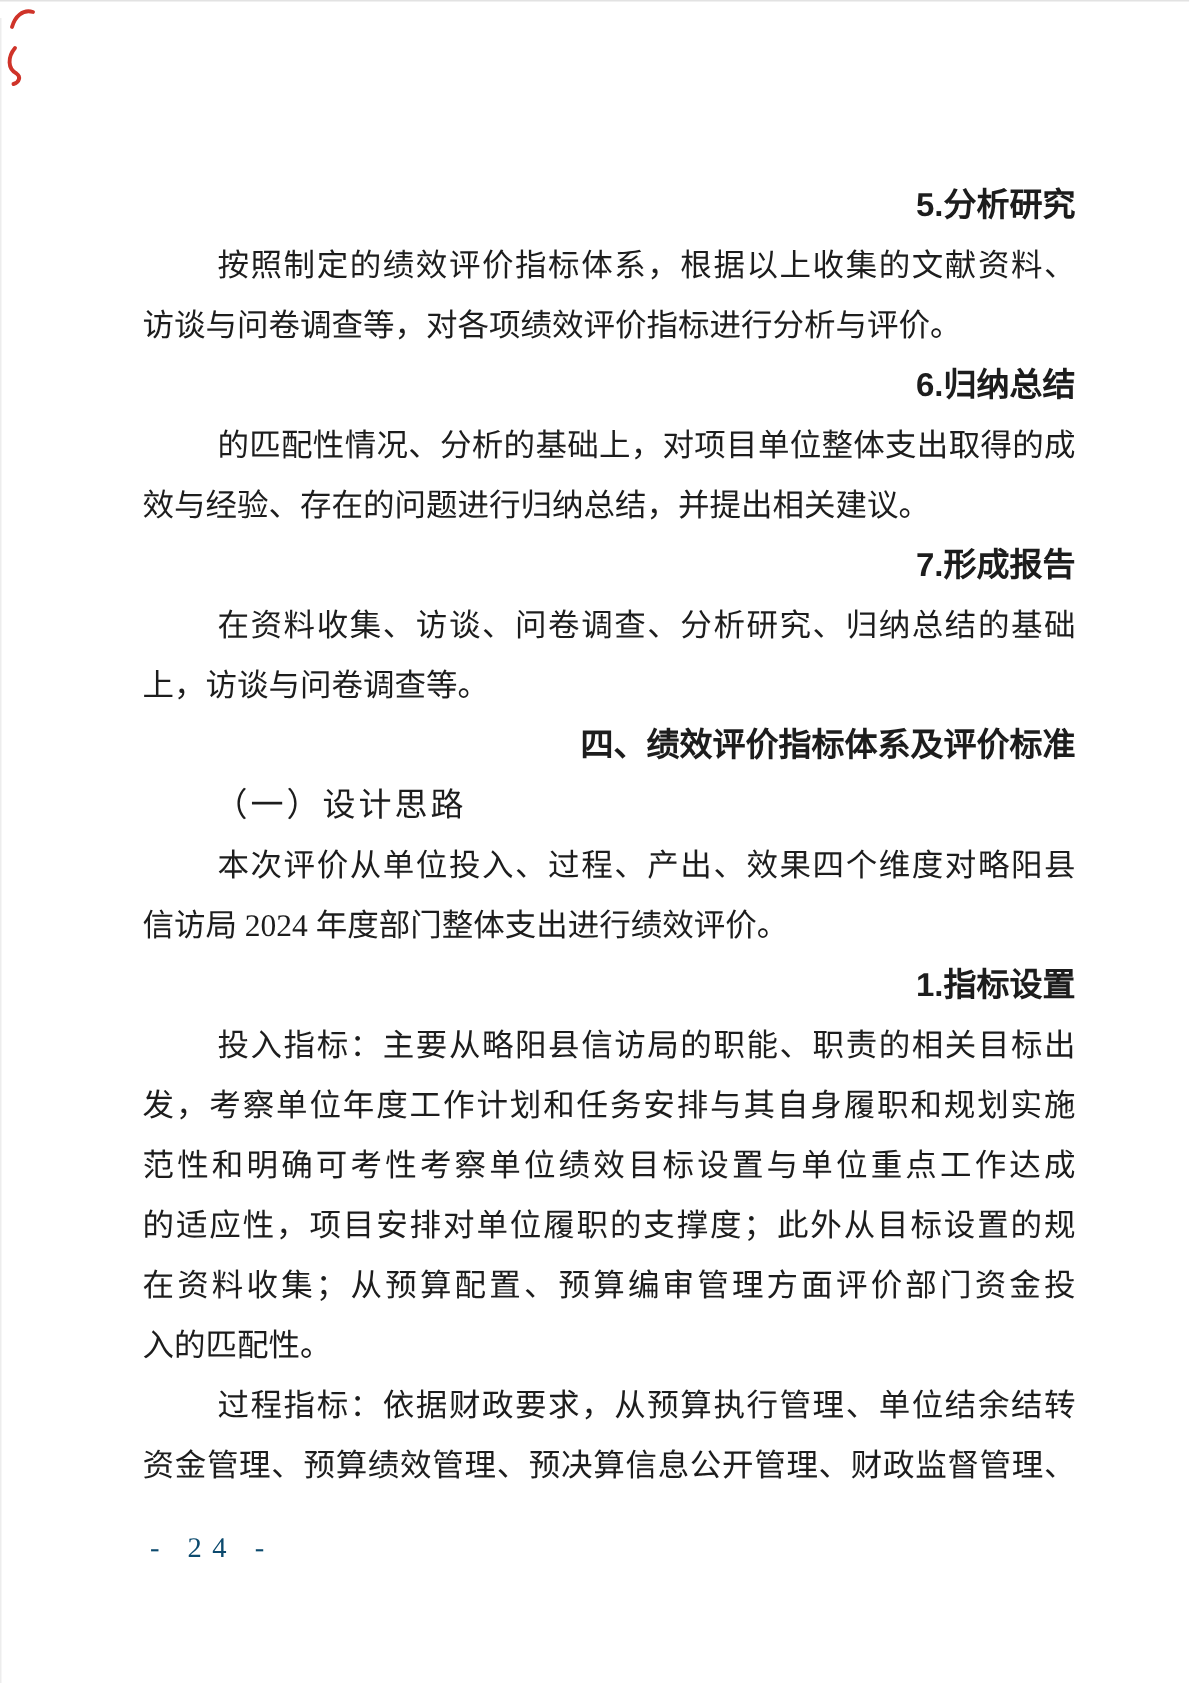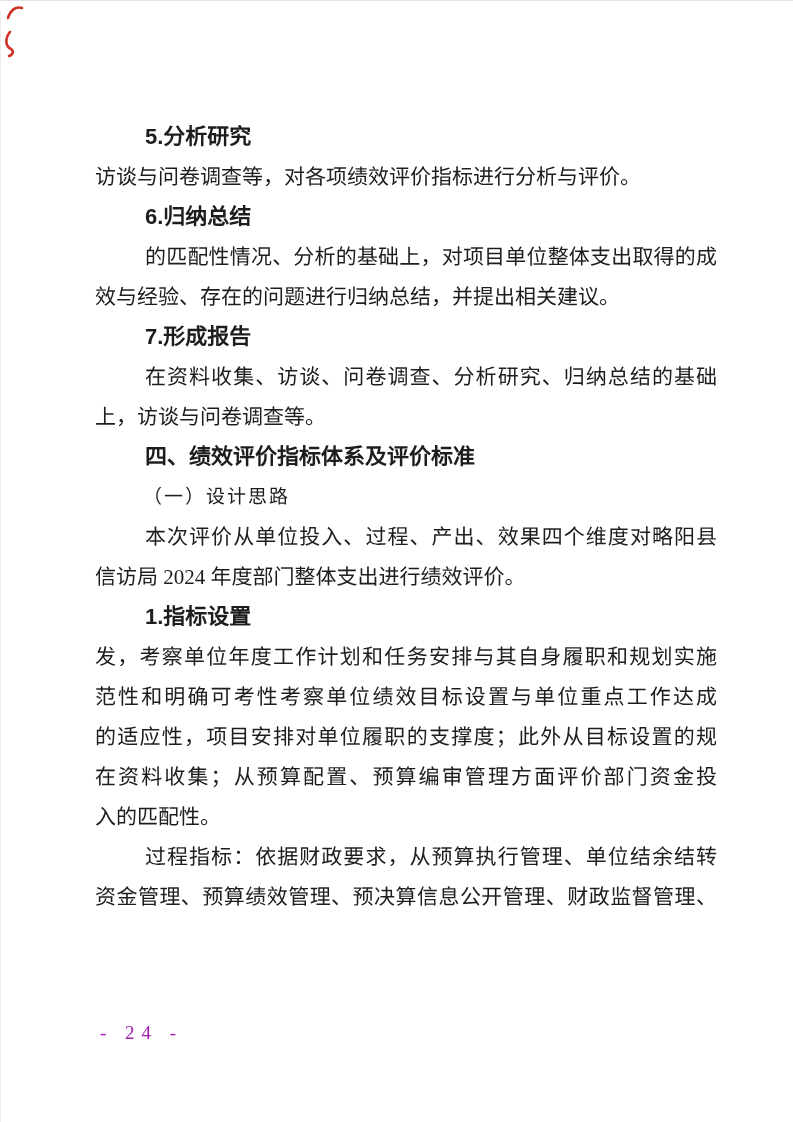--- a/index.html
+++ b/index.html
@@ -64,6 +64,7 @@
   .row.numbered-heading,
   .row.section-heading {
     font-family: "Liberation Sans", sans-serif;
+    text-align: right;
   }
   .row.sub-heading {
     font-weight: normal;

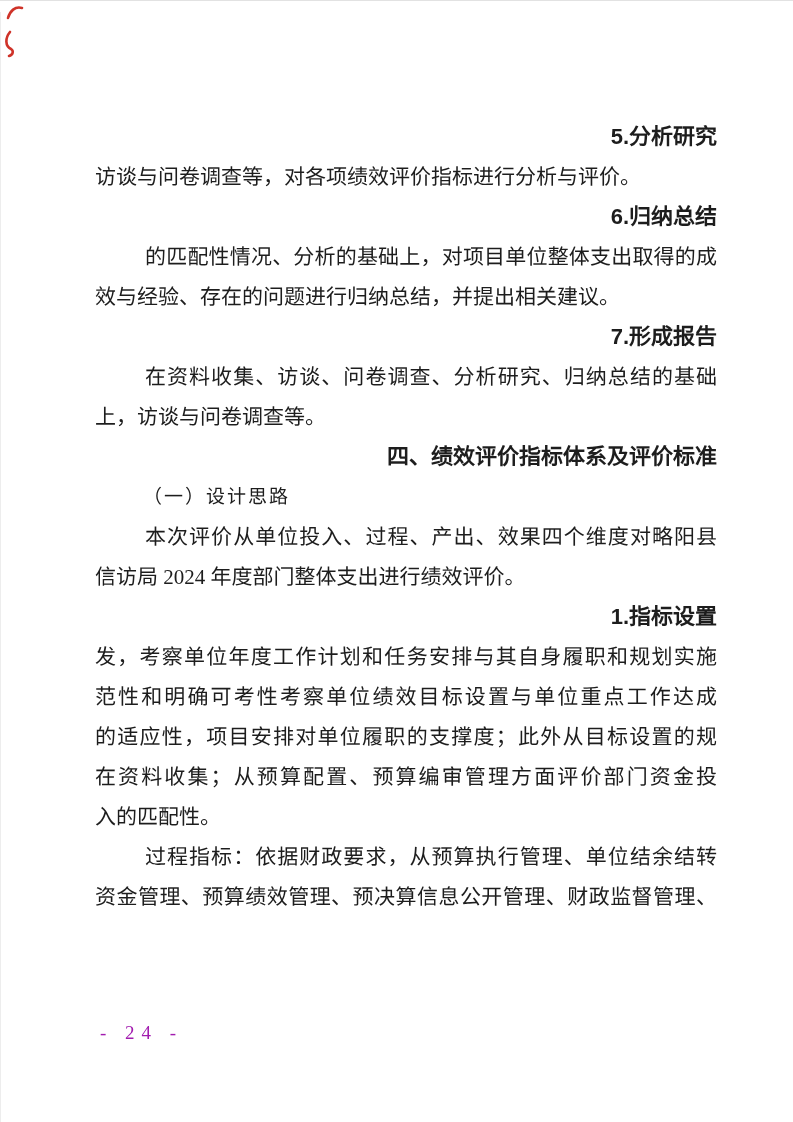--- a/index.html
+++ b/index.html
@@ -97,6 +97,7 @@
 
   <div class="content" id="doc-content">
       <div class="row heading numbered-heading">5.分析研究</div>
+      <div class="row para-line first full">按照制定的绩效评价指标体系，根据以上收集的文献资料、</div>
       <div class="row para-line">访谈与问卷调查等，对各项绩效评价指标进行分析与评价。</div>
       <div class="row heading numbered-heading">6.归纳总结</div>
       <div class="row para-line first full">的匹配性情况、分析的基础上，对项目单位整体支出取得的成</div>

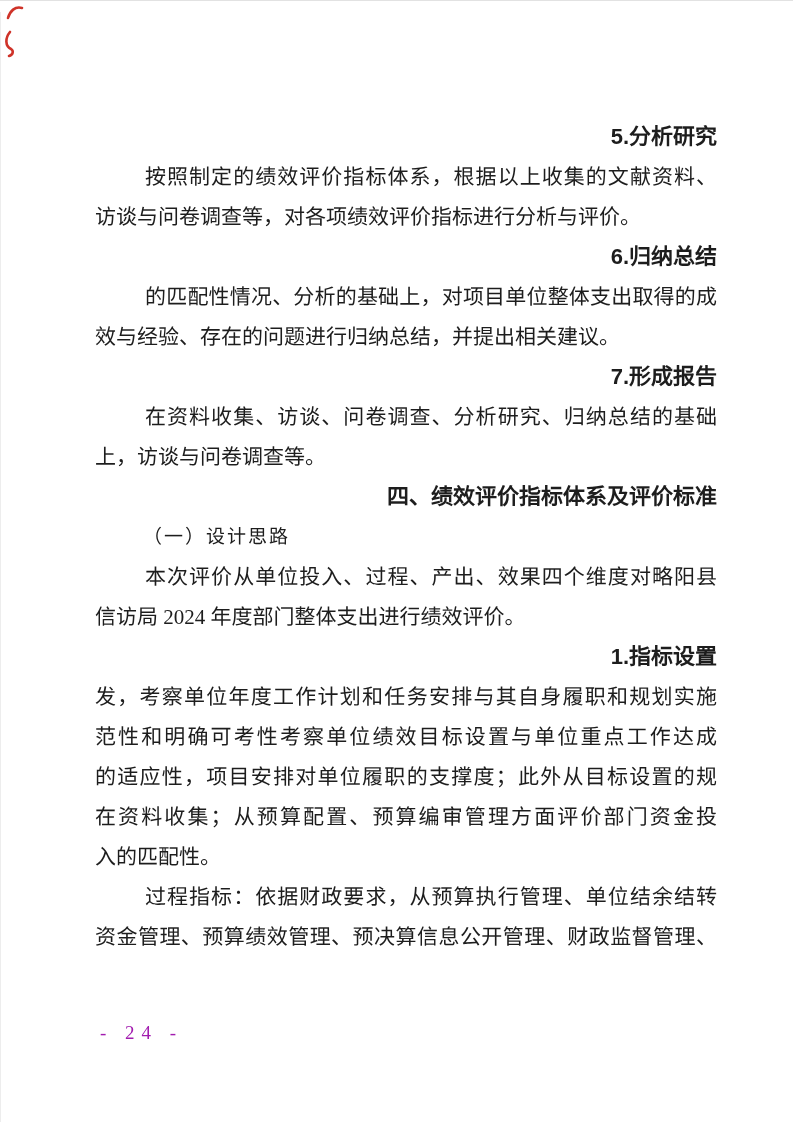--- a/index.html
+++ b/index.html
@@ -69,7 +69,7 @@
   .row.sub-heading {
     font-weight: normal;
     padding-left: 48px;
-    font-size: 19px;
+    font-size: 22px;
     font-family: "Liberation Serif", serif;
     letter-spacing: 2px;
   }

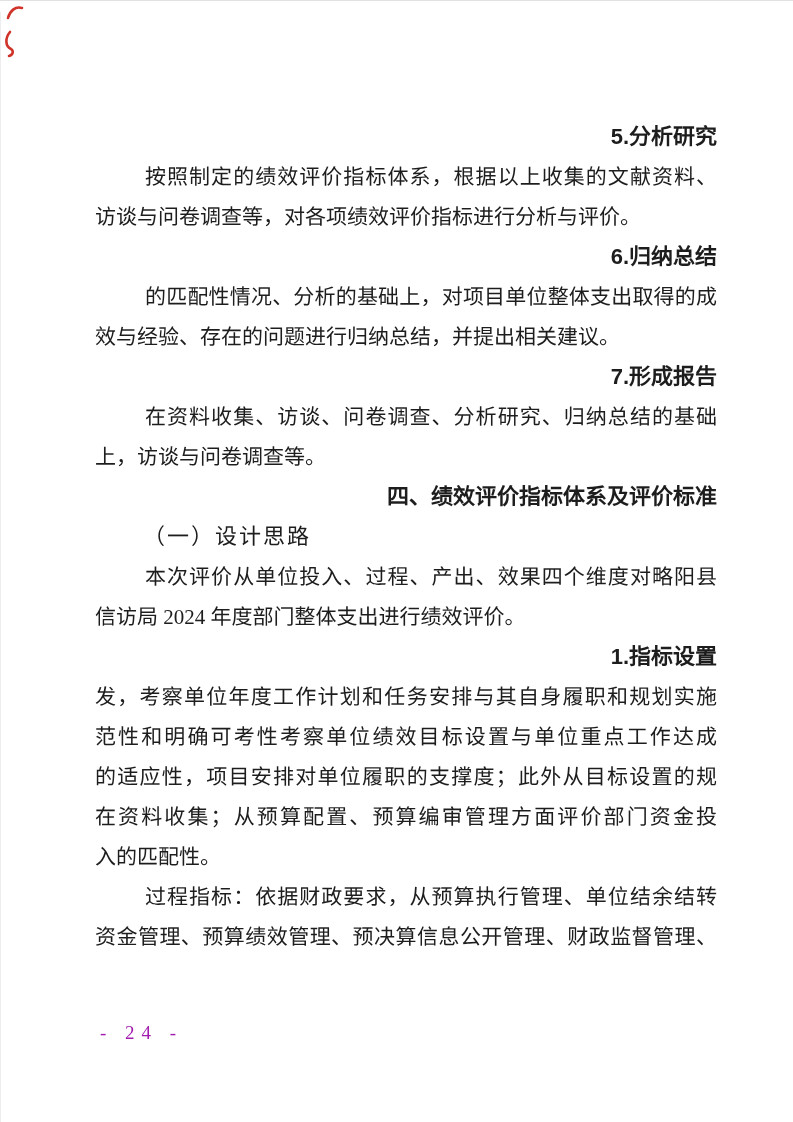--- a/index.html
+++ b/index.html
@@ -110,6 +110,7 @@
       <div class="row para-line first full">本次评价从单位投入、过程、产出、效果四个维度对略阳县</div>
       <div class="row para-line">信访局 2024 年度部门整体支出进行绩效评价。</div>
       <div class="row heading numbered-heading">1.指标设置</div>
+      <div class="row para-line first full">投入指标：主要从略阳县信访局的职能、职责的相关目标出</div>
       <div class="row para-line full">发，考察单位年度工作计划和任务安排与其自身履职和规划实施</div>
       <div class="row para-line full">范性和明确可考性考察单位绩效目标设置与单位重点工作达成</div>
       <div class="row para-line full">的适应性，项目安排对单位履职的支撑度；此外从目标设置的规</div>

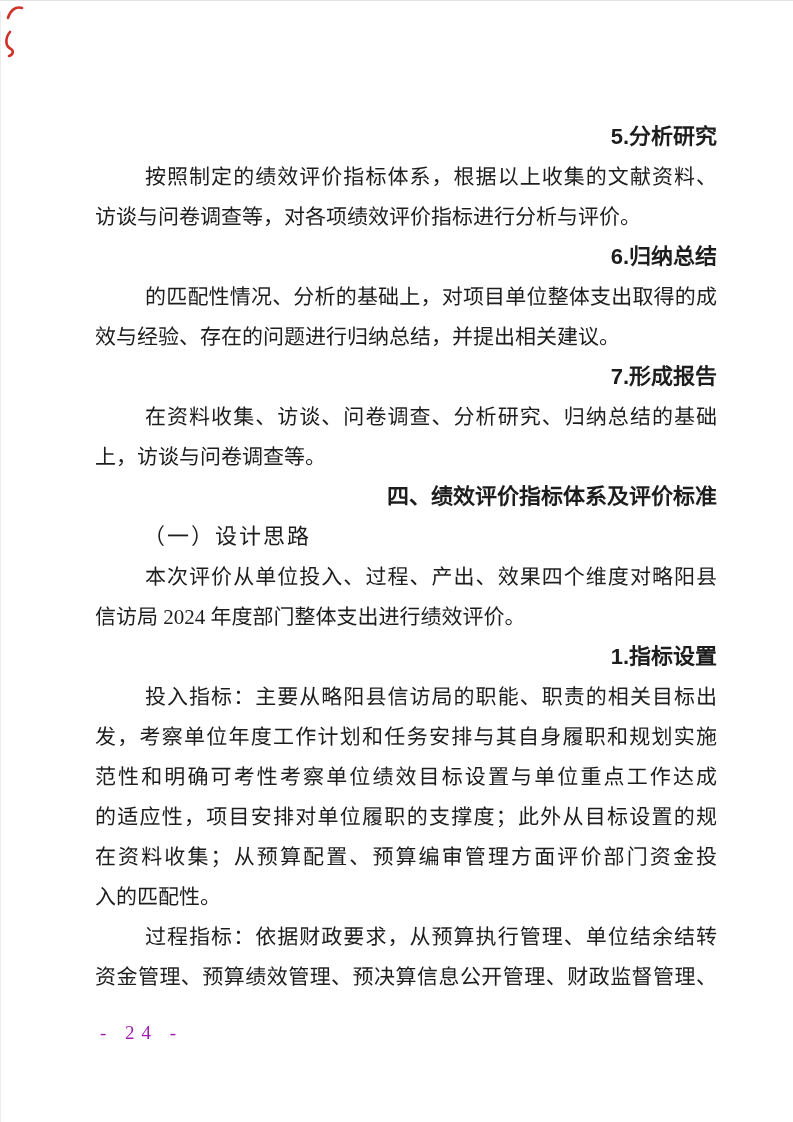--- a/index.html
+++ b/index.html
@@ -79,7 +79,7 @@
     top: 1022px;
     font-size: 19px;
     letter-spacing: 7px;
-    color: #a21caf;
+    color: #0c4a6e;
     font-family: "Liberation Serif", serif;
   }
 </style>

